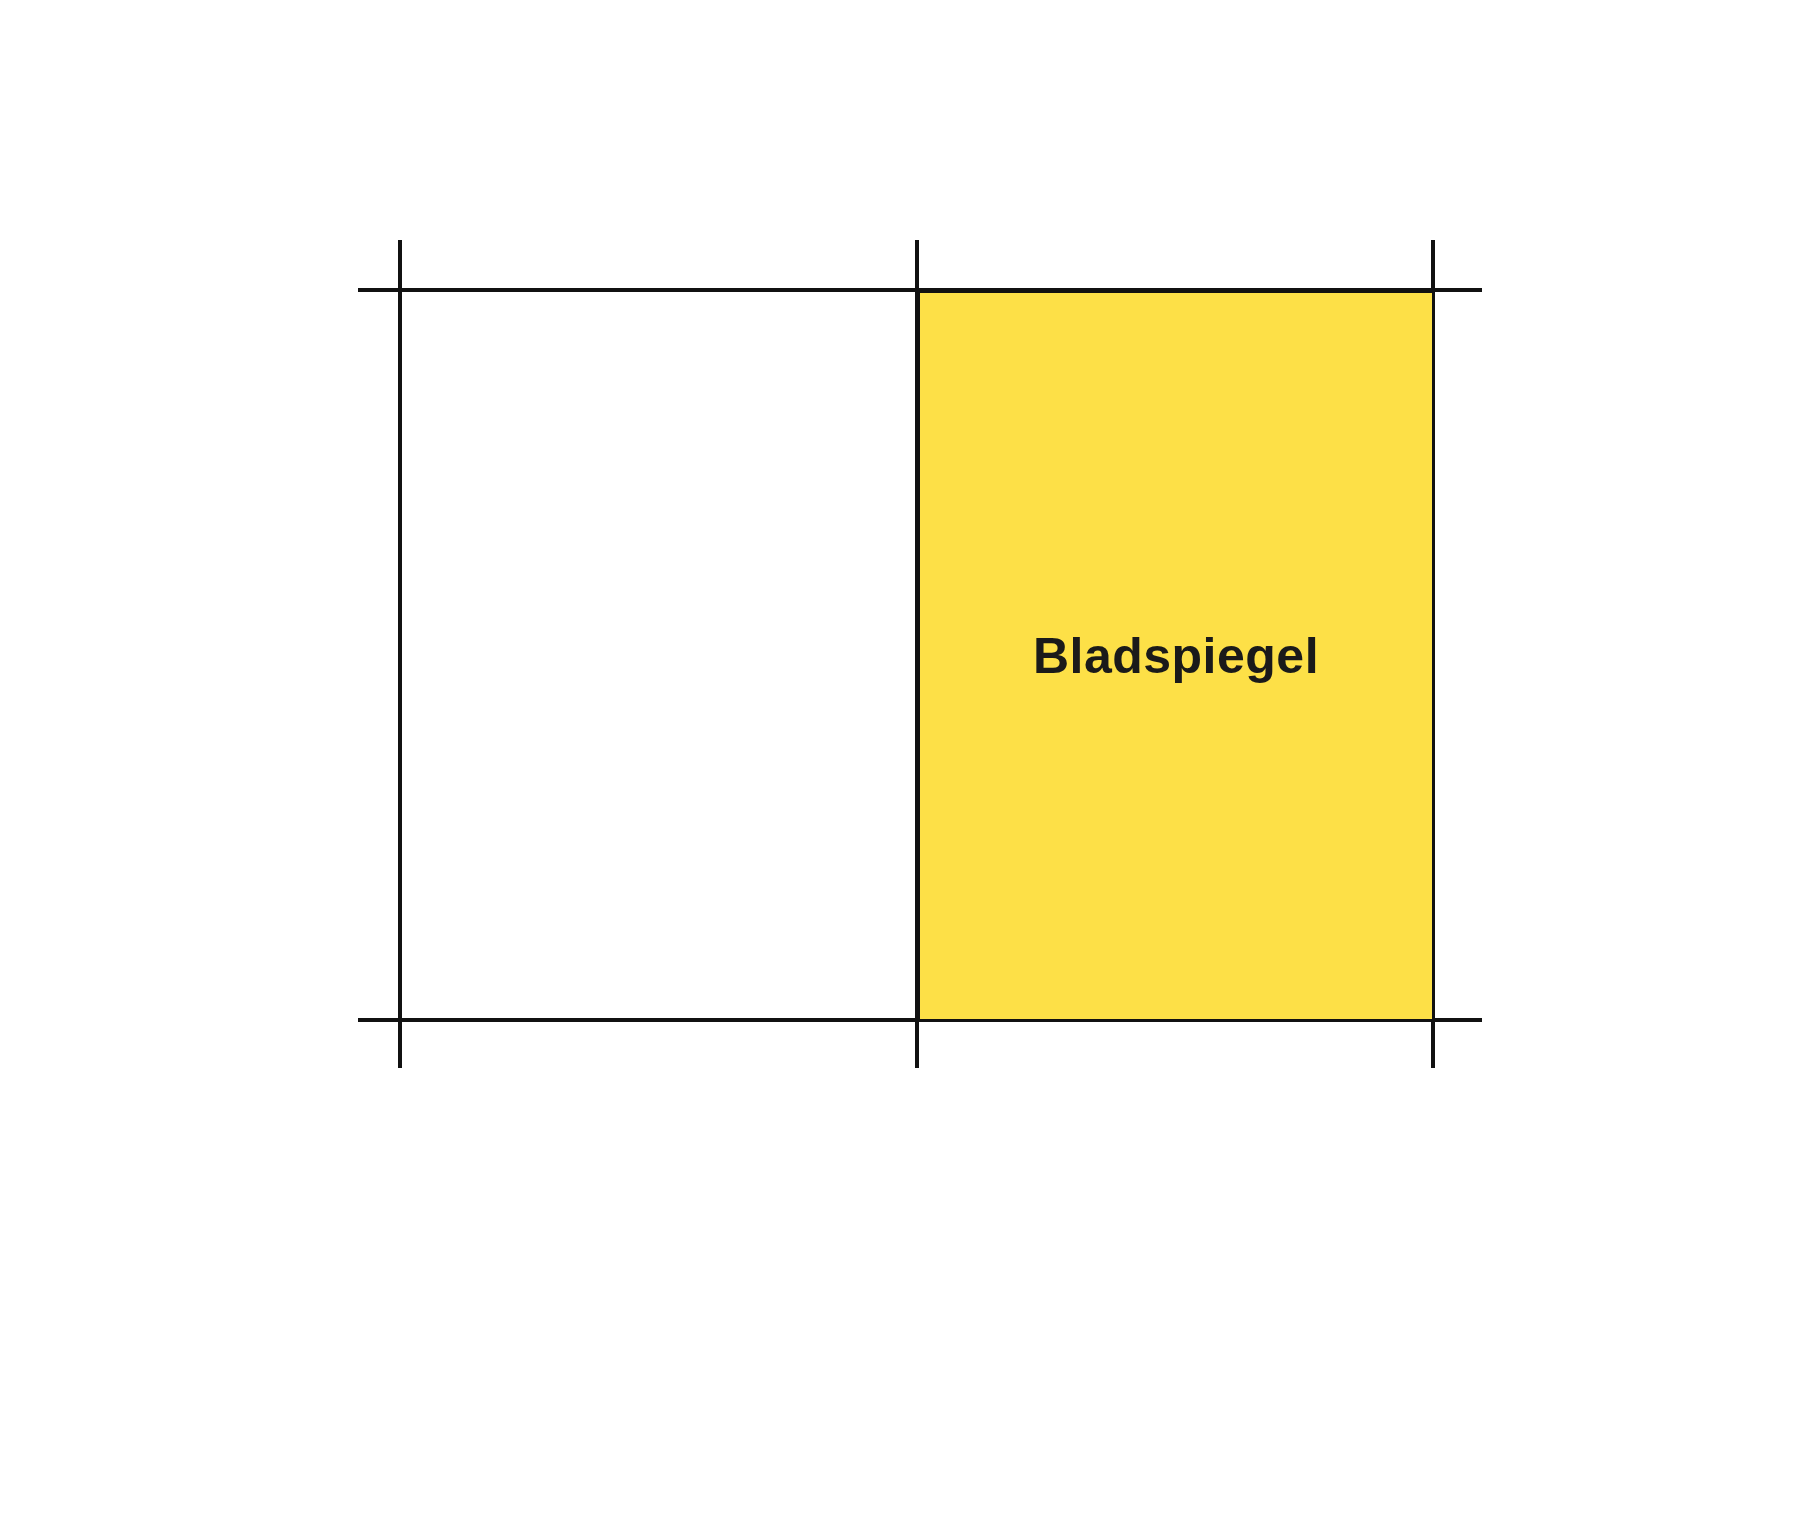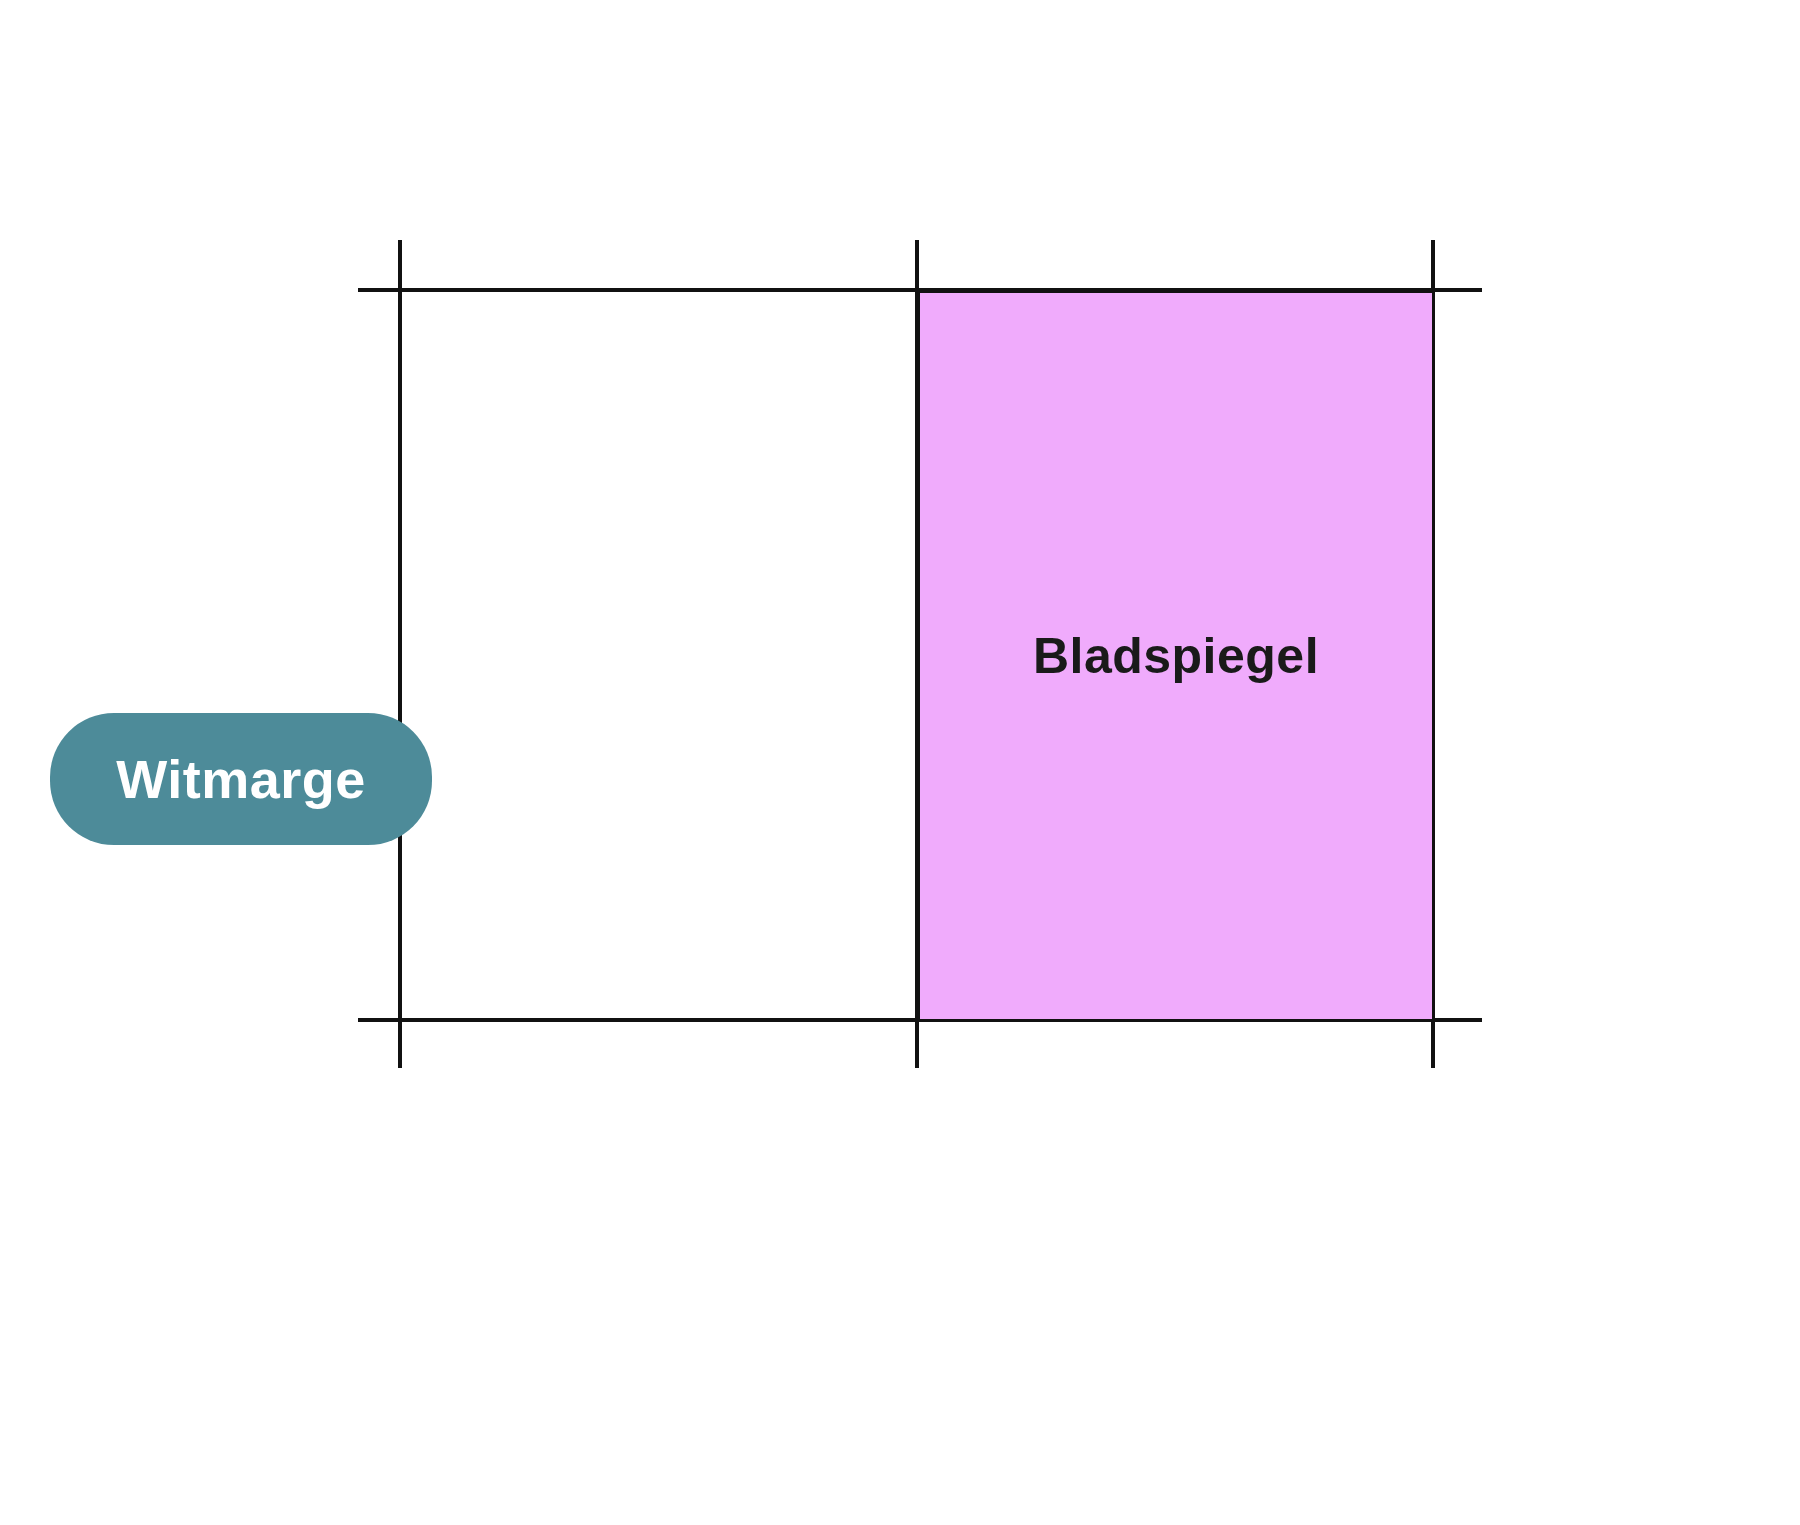--- a/index.html
+++ b/index.html
@@ -92,7 +92,7 @@
   <div class="line v" id="crop-right-v" style="background-color: rgb(17, 17, 17);"></div>
 
 
-  <div class="page" id="page-right" style="background-color: #f0abfc;">
+  <div class="page" id="page-right" style="background-color: #fde047;">
     <span class="area-label" style="color: rgb(26, 26, 26);">Bladspiegel</span>
   </div>
 

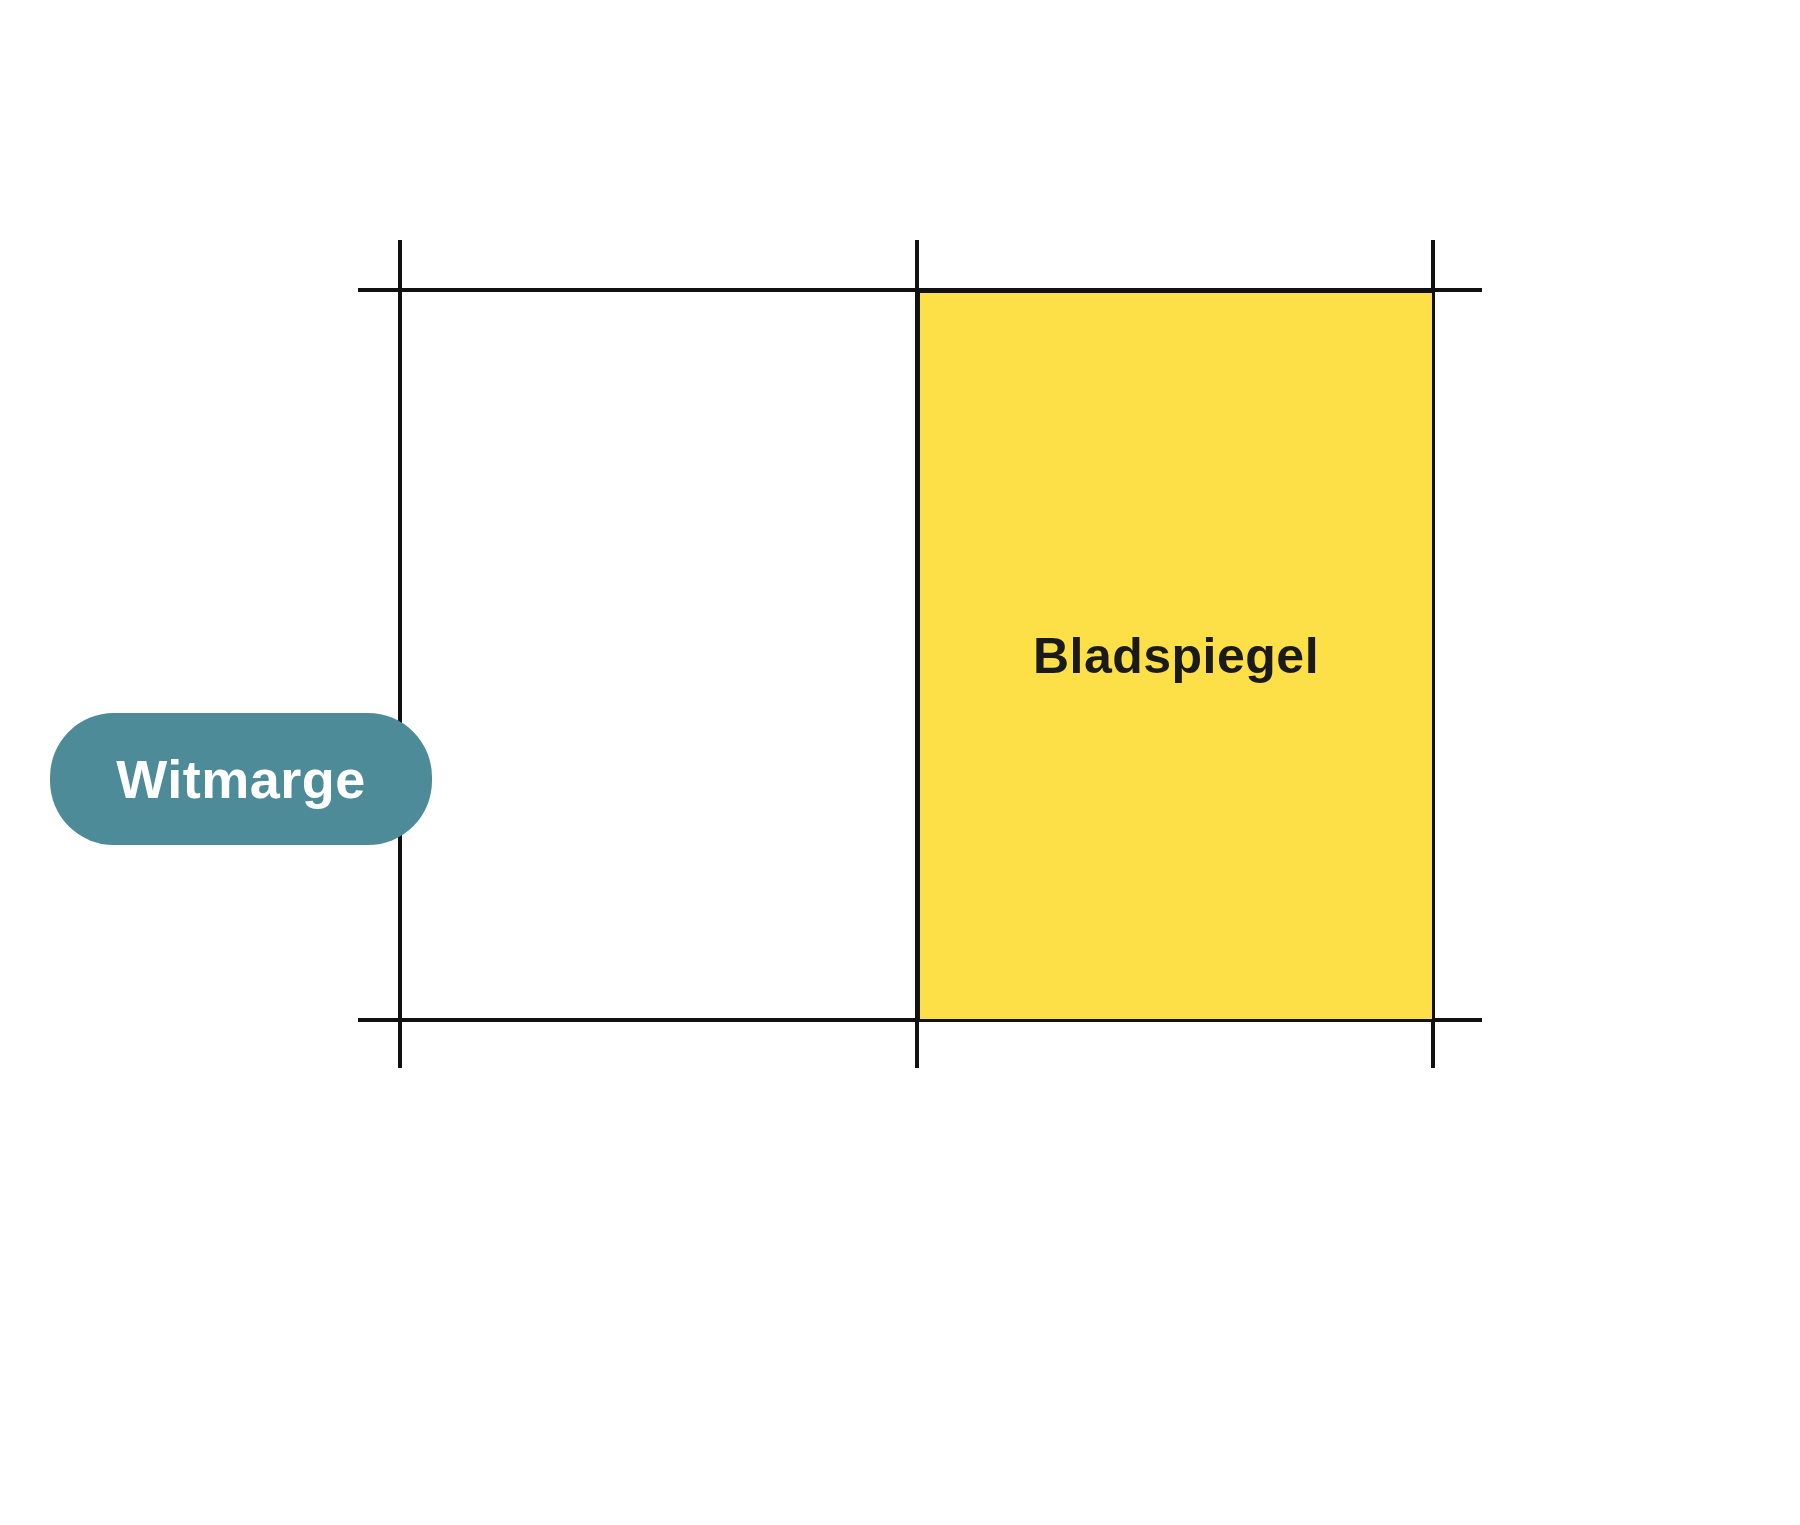--- a/index.html
+++ b/index.html
@@ -96,9 +96,6 @@
     <span class="area-label" style="color: rgb(26, 26, 26);">Bladspiegel</span>
   </div>
 
-  <div class="badge" style="background-color: rgb(77, 139, 153);">
-    <span class="badge-label" style="color: rgb(255, 255, 255);">Witmarge</span>
-  </div>
 
 </div>
 

